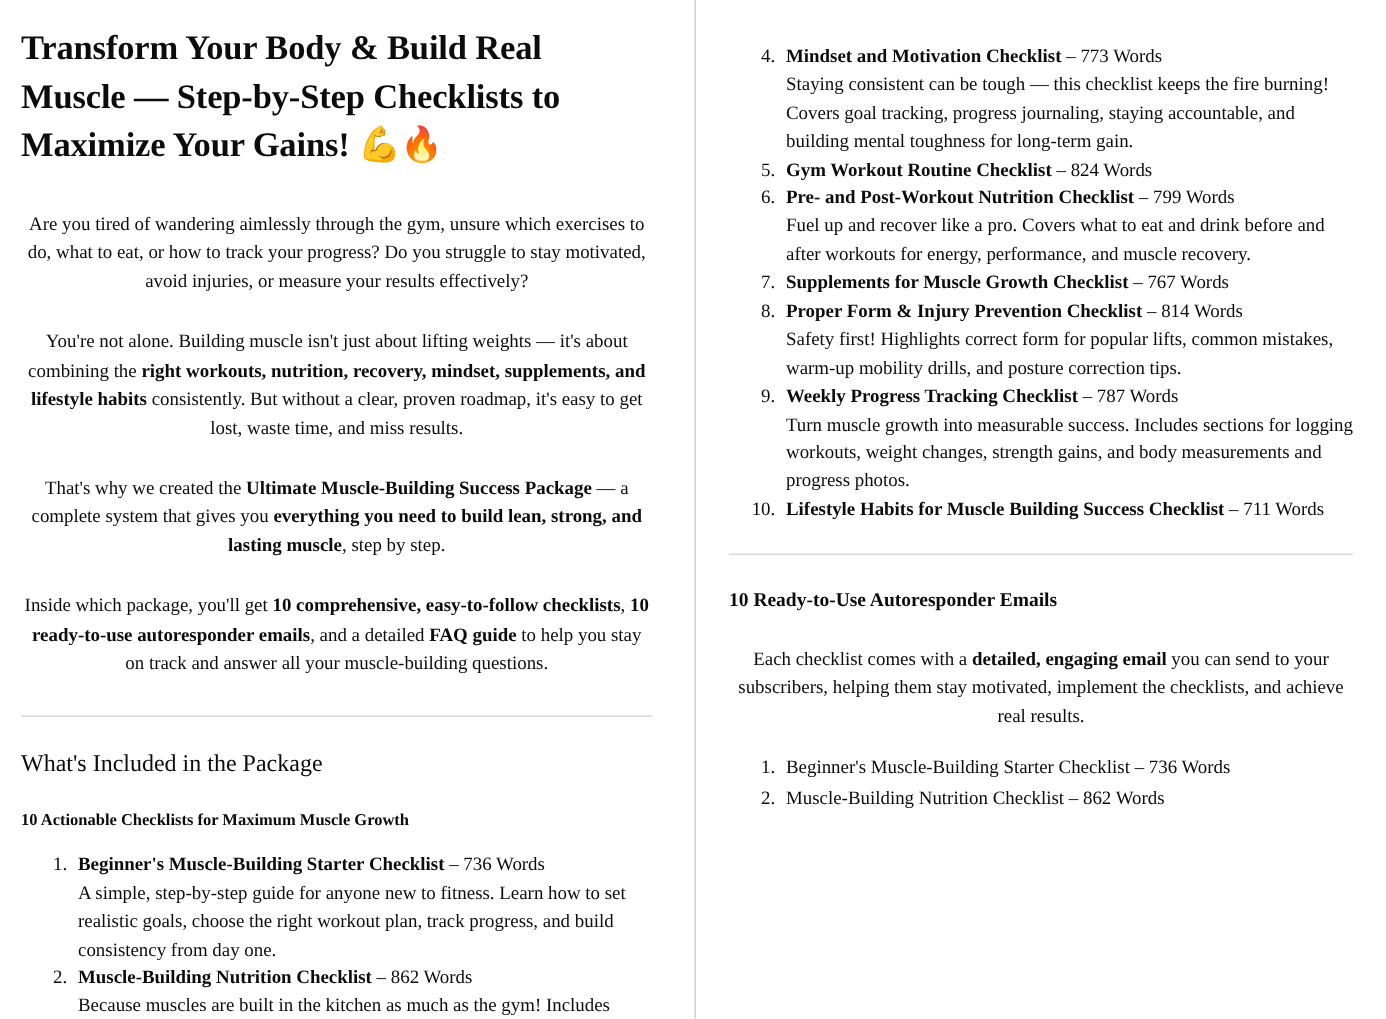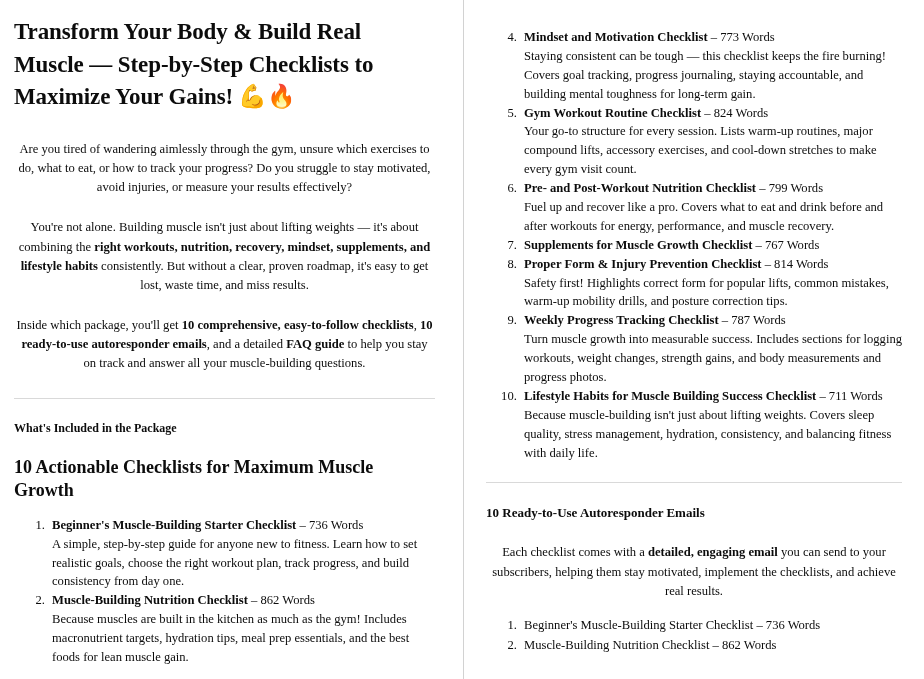--- a/index.html
+++ b/index.html
@@ -164,7 +164,6 @@
       <li>
         <span class="item-title">Gym Workout Routine Checklist</span>
         <span class="item-words">– 824 Words</span>
-        <span class="item-desc">Your go-to structure for every session. Lists warm-up routines, major compound lifts, accessory exercises, and cool-down stretches to make every gym visit count.</span>
       </li>
       <li>
         <span class="item-title">Pre- and Post-Workout Nutrition Checklist</span>

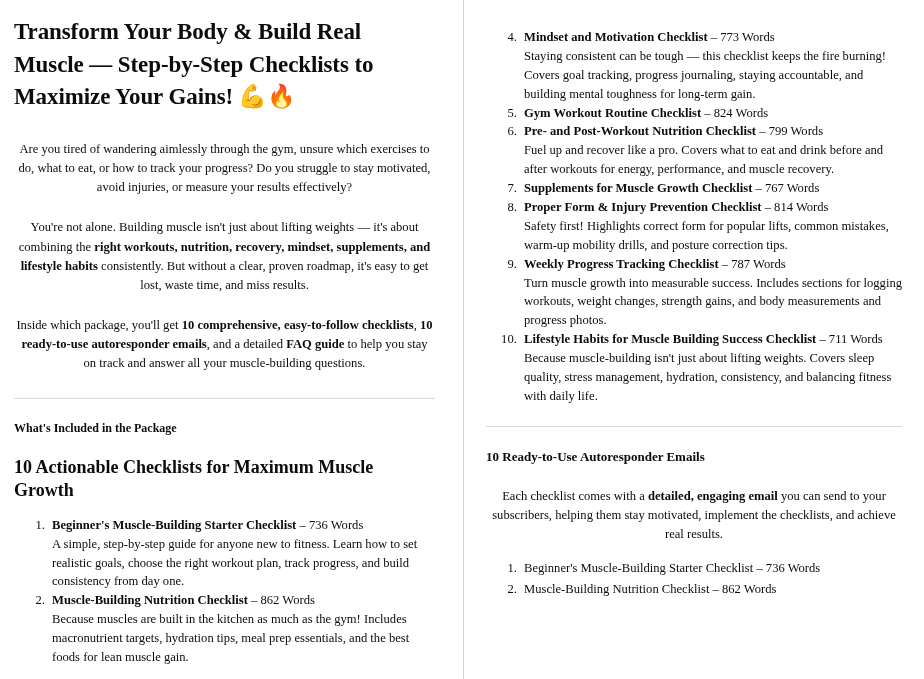--- a/index.html
+++ b/index.html
@@ -126,6 +126,7 @@
 
     <p class="body-para"><span>You're not alone. Building muscle isn't just about lifting weights — it's about combining the </span><b>right workouts, nutrition, recovery, mindset, supplements, and lifestyle habits</b><span> consistently. But without a clear, proven roadmap, it's easy to get lost, waste time, and miss results.</span></p>
 
+    <p class="body-para"><span>That's why we created the </span><b>Ultimate Muscle-Building Success Package</b><span> — a complete system that gives you </span><b>everything you need to build lean, strong, and lasting muscle</b><span>, step by step.</span></p>
 
     <p class="body-para"><span>Inside which package, you'll get </span><b>10 comprehensive, easy-to-follow checklists</b><span>, </span><b>10 ready-to-use autoresponder emails</b><span>, and a detailed </span><b>FAQ guide</b><span> to help you stay on track and answer all your muscle-building questions.</span></p>
 

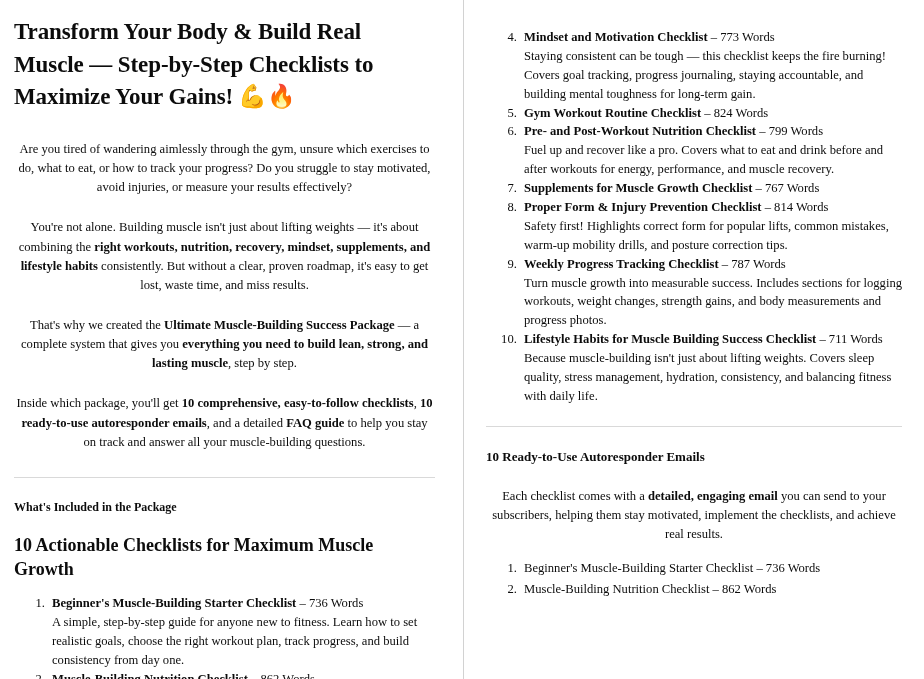--- a/index.html
+++ b/index.html
@@ -188,7 +188,6 @@
       <li>
         <span class="item-title">Lifestyle Habits for Muscle Building Success Checklist</span>
         <span class="item-words">– 711 Words</span>
-        <span class="item-desc">Because muscle-building isn't just about lifting weights. Covers sleep quality, stress management, hydration, consistency, and balancing fitness with daily life.</span>
       </li>
     </ol>
 

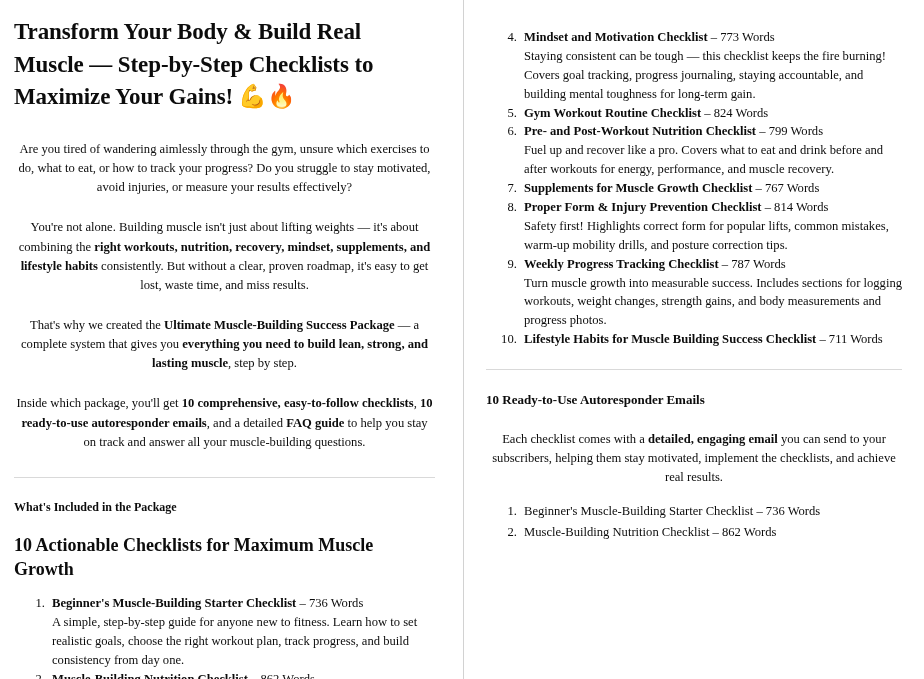--- a/index.html
+++ b/index.html
@@ -67,8 +67,8 @@
   .col-right hr.rule { margin-top: 20px; }
 
   h2.section-title {
-    font-size: 12px;
-    font-weight: bold;
+    font-size: 16px;
+    font-weight: normal;
     margin: 22px 0 0 0;
     line-height: 1.3;
   }

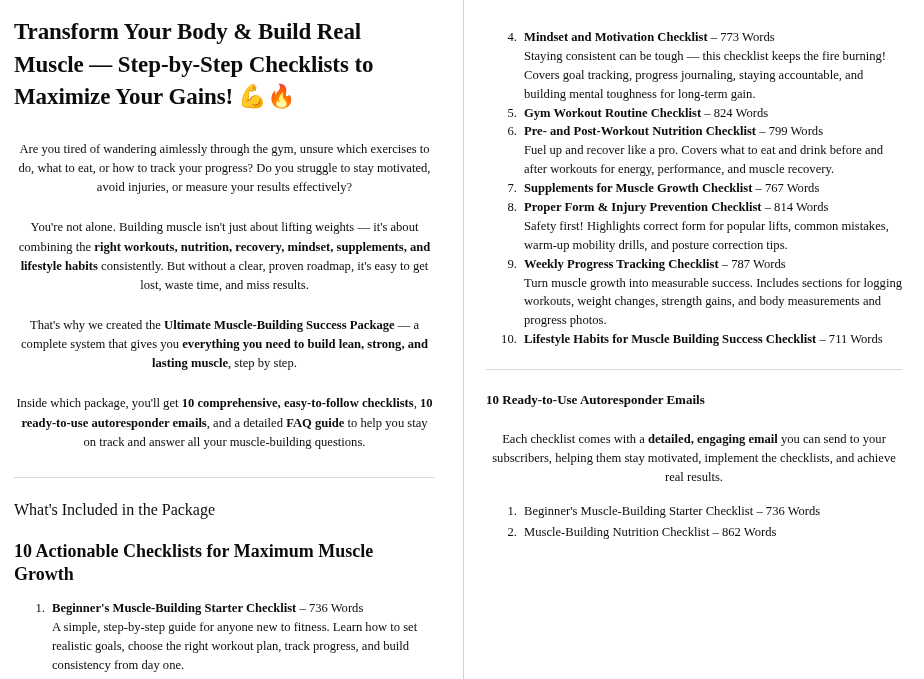--- a/index.html
+++ b/index.html
@@ -73,7 +73,7 @@
     line-height: 1.3;
   }
   h3.sub-title {
-    font-size: 18px;
+    font-size: 11px;
     font-weight: bold;
     margin: 19px 0 0 0;
     line-height: 1.3;

